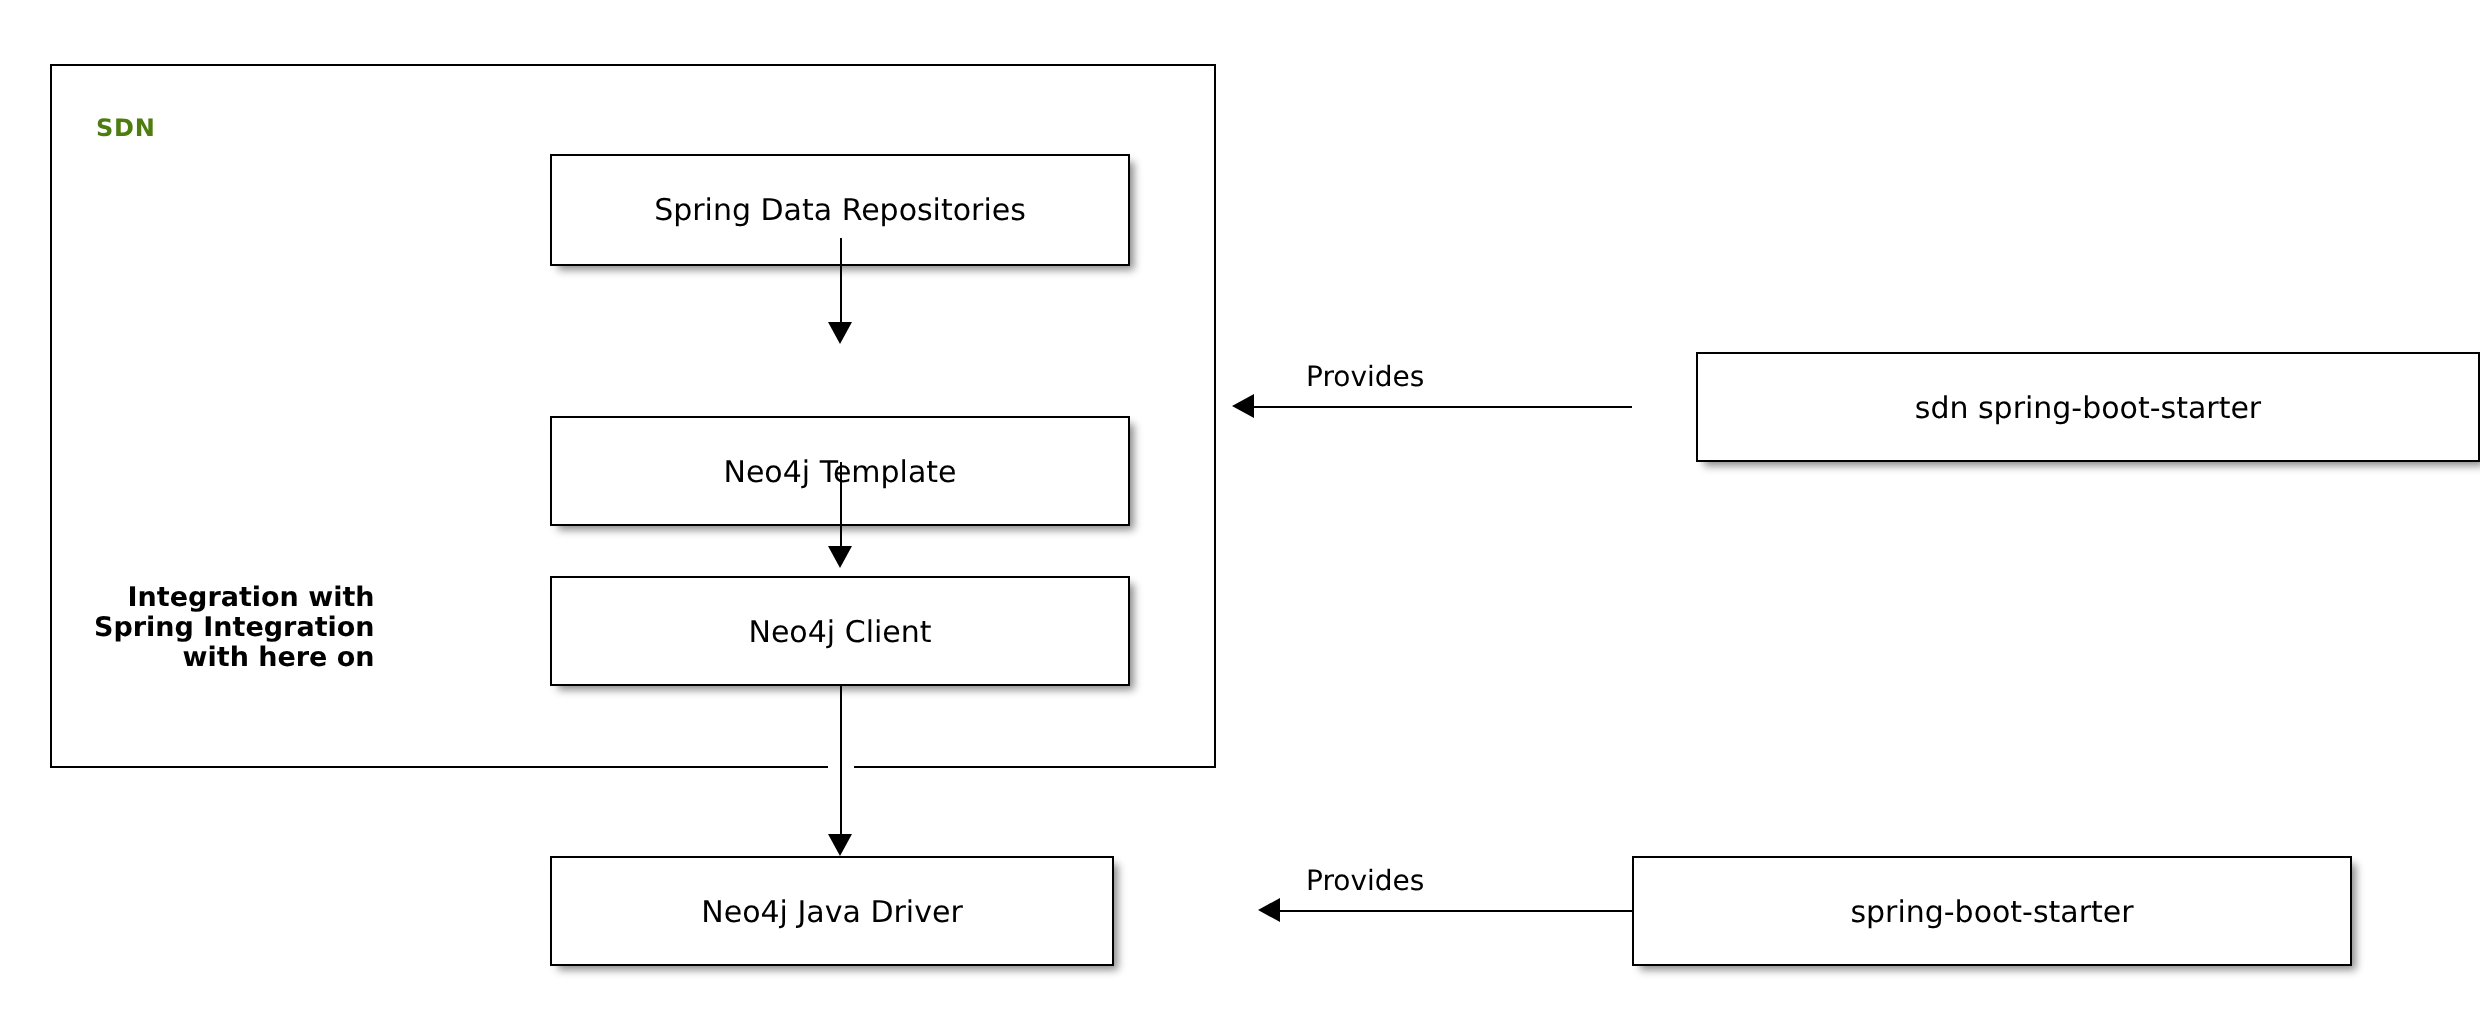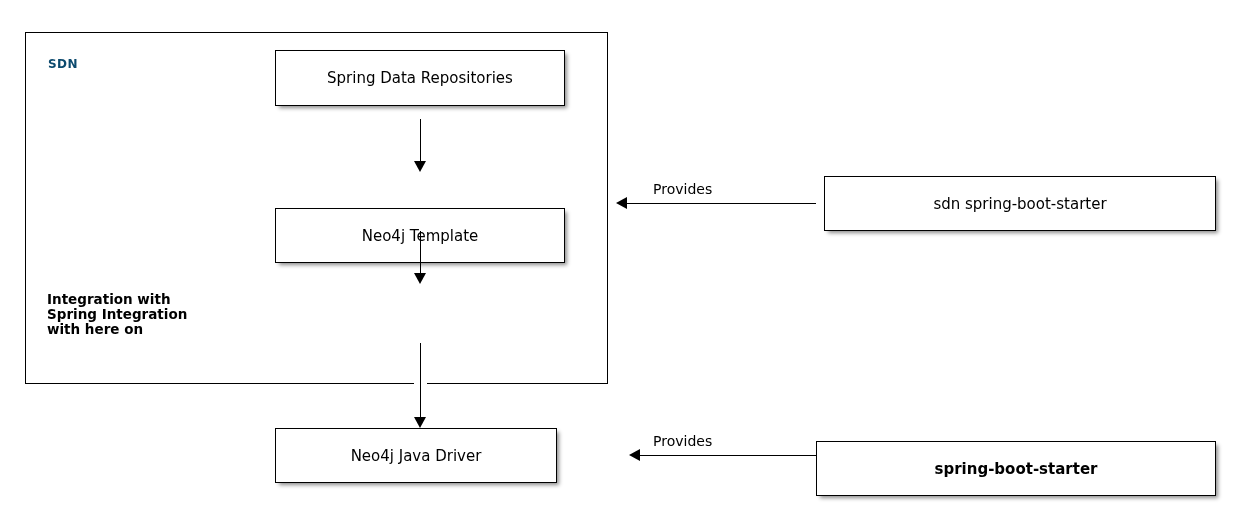--- a/index.html
+++ b/index.html
@@ -27,7 +27,7 @@
     position: absolute;
     font-size: 12px;
     font-weight: bold;
-    color: #0c4a6e;
+    color: #4d7c0f;
     letter-spacing: 0.4px;
     white-space: nowrap;
   }

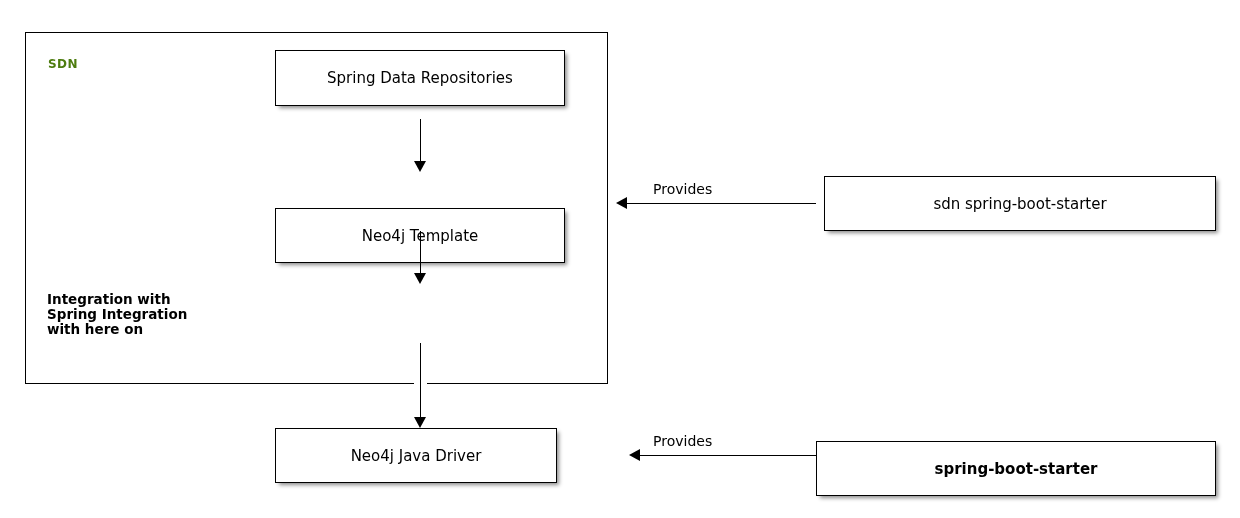--- a/index.html
+++ b/index.html
@@ -113,7 +113,7 @@
     <span>with here on</span>
   </div>
 
-  <div class="node" style="left:275px; top:50px; width:290px; height:56px;">
+  <div class="node" style="left:275px; top:77px; width:290px; height:56px;">
     <span class="node-label">Spring Data Repositories</span>
   </div>
 

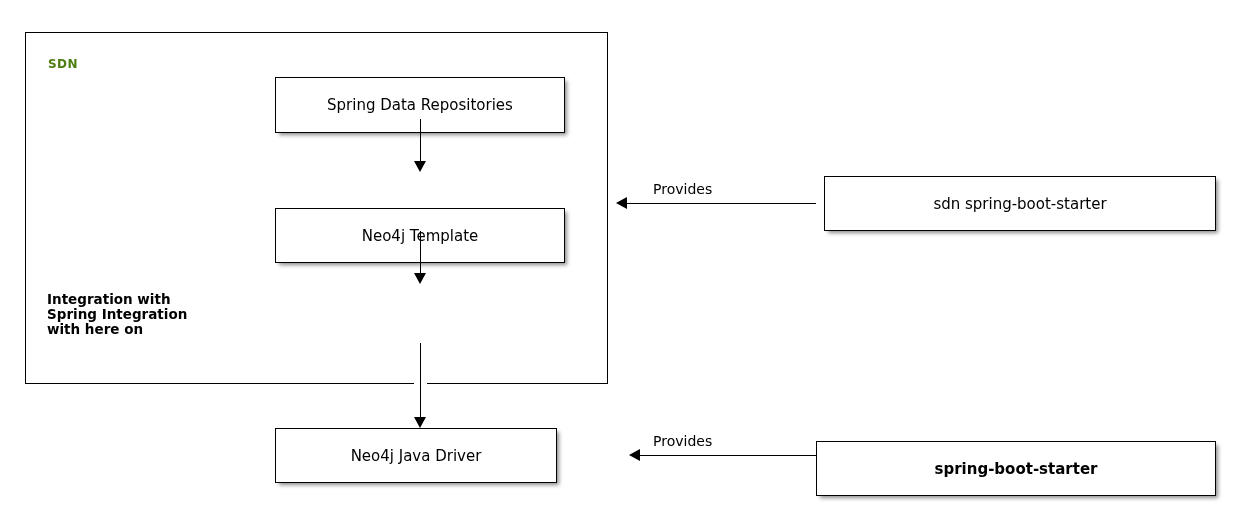--- a/index.html
+++ b/index.html
@@ -137,7 +137,7 @@
     <span class="node-label">Neo4j Java Driver</span>
   </div>
 
-  <div class="node" style="left:824px; top:176px; width:392px; height:55px;">
+  <div class="node" style="left:848px; top:176px; width:392px; height:55px;">
     <span class="node-label">sdn spring-boot-starter</span>
   </div>
 

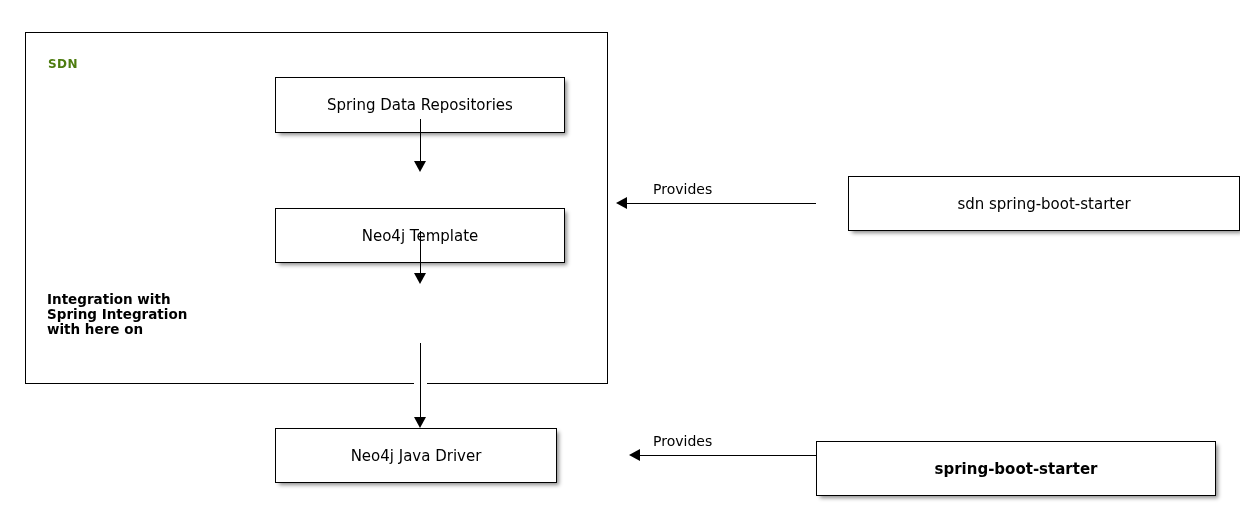--- a/index.html
+++ b/index.html
@@ -107,7 +107,7 @@
   <div class="package" style="left:25px; top:32px; width:583px; height:352px;"></div>
   <div class="package-label" style="left:48px; top:57px;">SDN</div>
 
-  <div class="note-text" style="left:47px; top:292px;">
+  <div class="note-text" style="left:47px; top:292px;text-align:right;">
     <span>Integration with</span><br>
     <span>Spring Integration</span><br>
     <span>with here on</span>

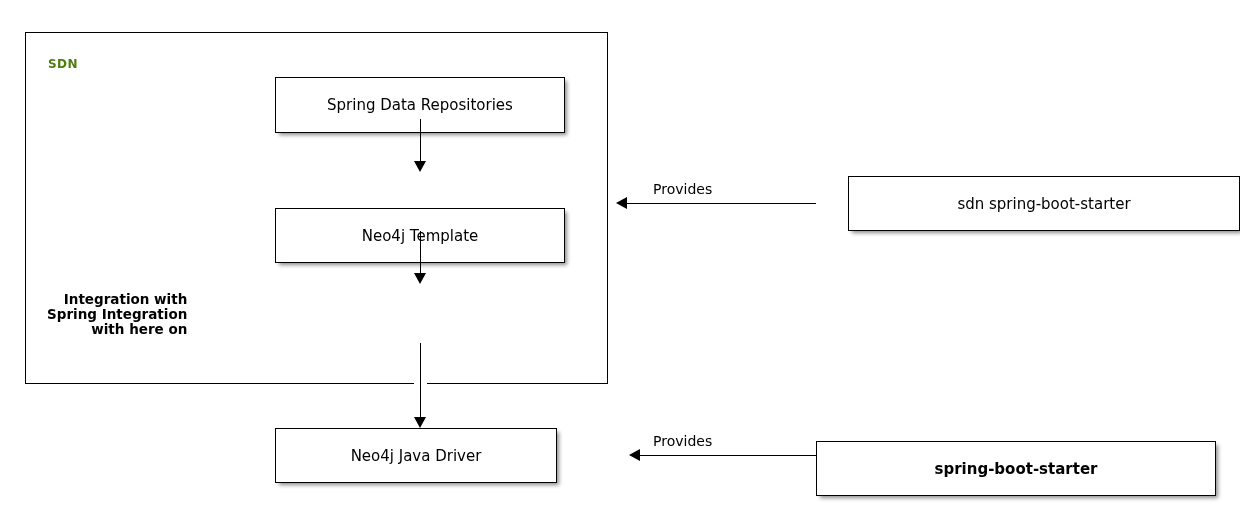--- a/index.html
+++ b/index.html
@@ -127,6 +127,9 @@
   <div class="vline" style="left:420px; top:231px; height:44px;"></div>
   <div class="arrow-down" style="left:414px; top:273px;"></div>
 
+  <div class="node" style="left:275px; top:288px; width:290px; height:55px;">
+    <span class="node-label">Neo4j Client</span>
+  </div>
 
   <div class="vline" style="left:420px; top:343px; height:76px;"></div>
   <div class="line-gap" style="left:414px; top:378px; width:13px; height:10px;"></div>

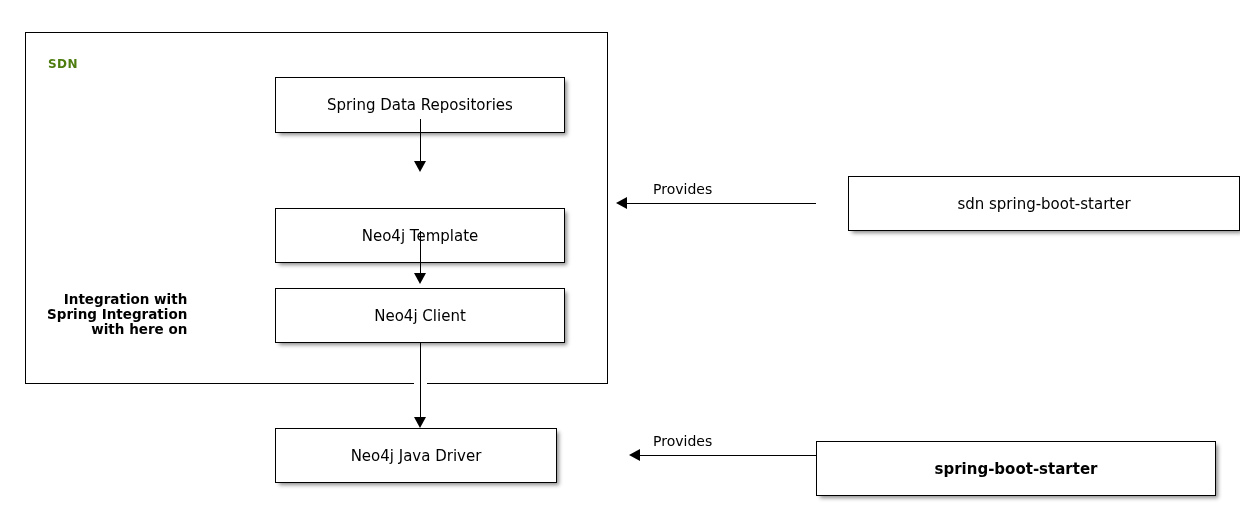--- a/index.html
+++ b/index.html
@@ -148,7 +148,7 @@
   <div class="arrow-left" style="left:616px; top:197px;"></div>
   <div class="edge-label" style="left:653px; top:181px;">Provides</div>
 
-  <div class="node" style="left:816px; top:441px; width:400px; height:55px;font-weight:bold;">
+  <div class="node" style="left:816px; top:428px; width:360px; height:55px;">
     <span class="node-label">spring-boot-starter</span>
   </div>
 

